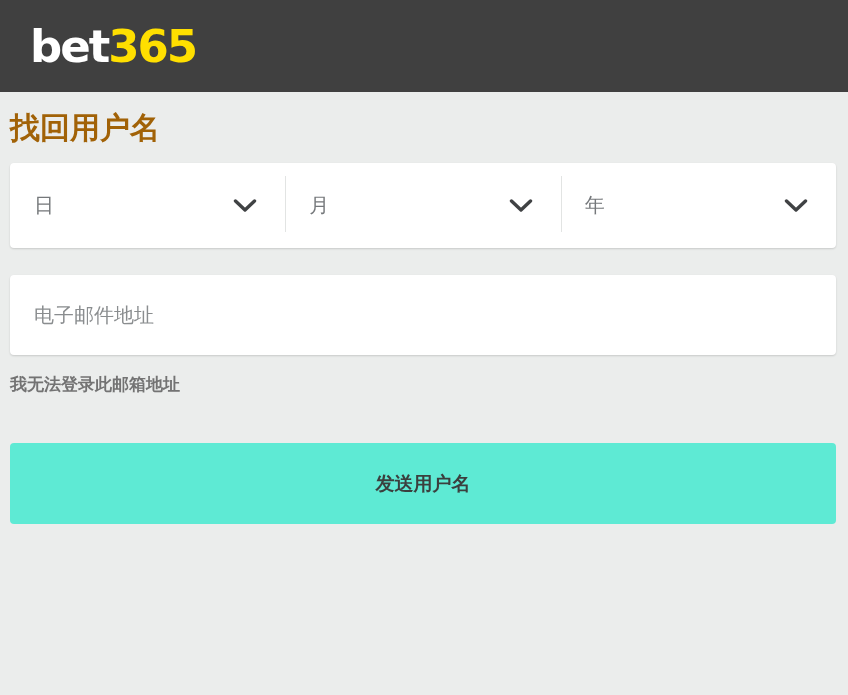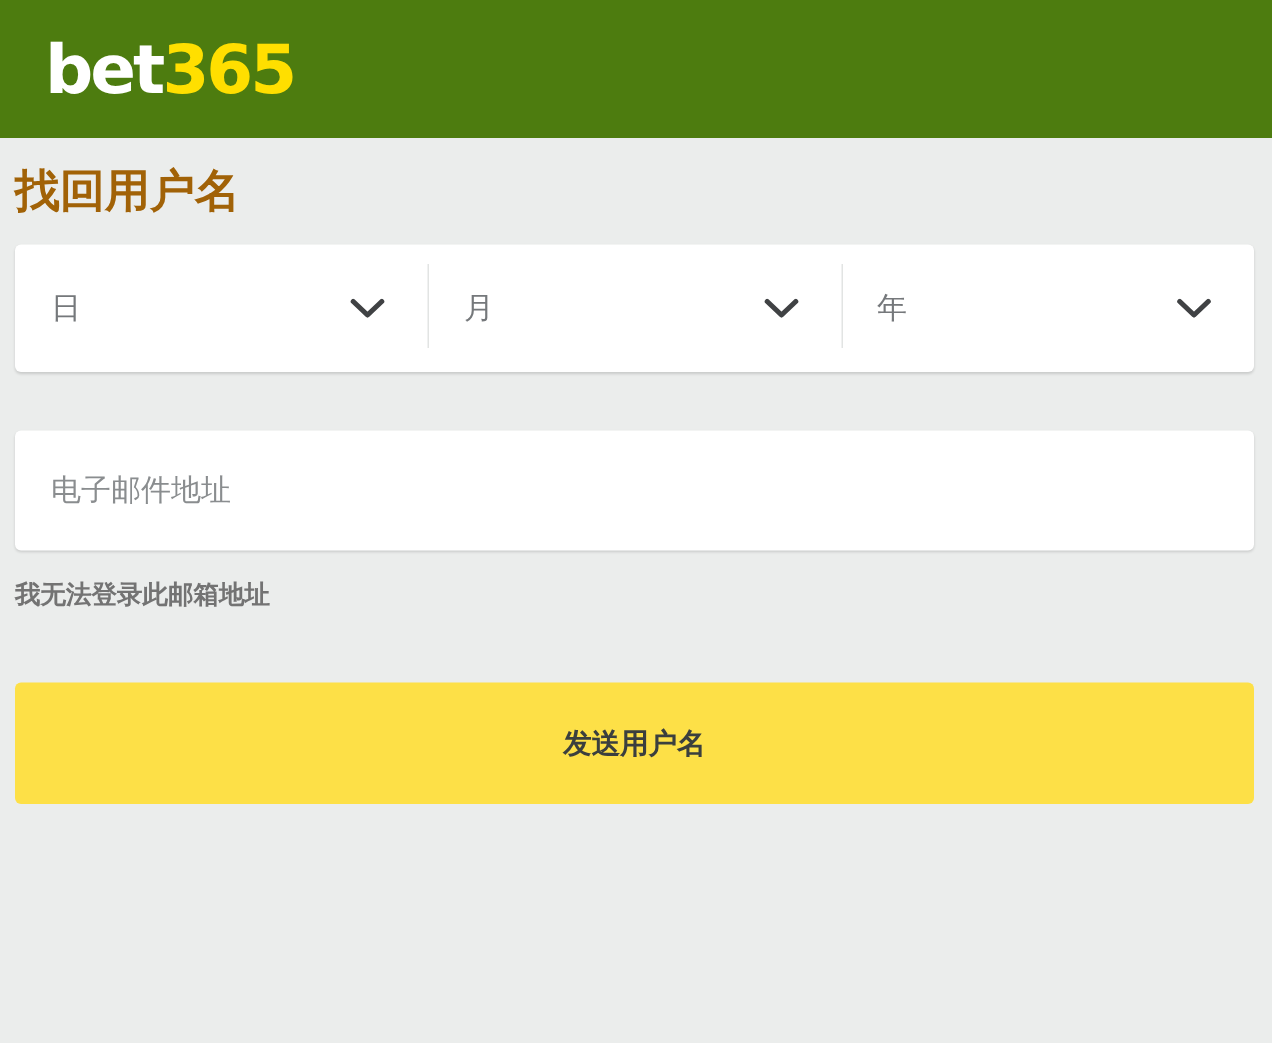--- a/index.html
+++ b/index.html
@@ -13,7 +13,7 @@
   }
   .header {
     height: 92px;
-    background: #4d7c0f;
+    background: #404040;
     display: flex;
     align-items: center;
     padding-left: 30px;

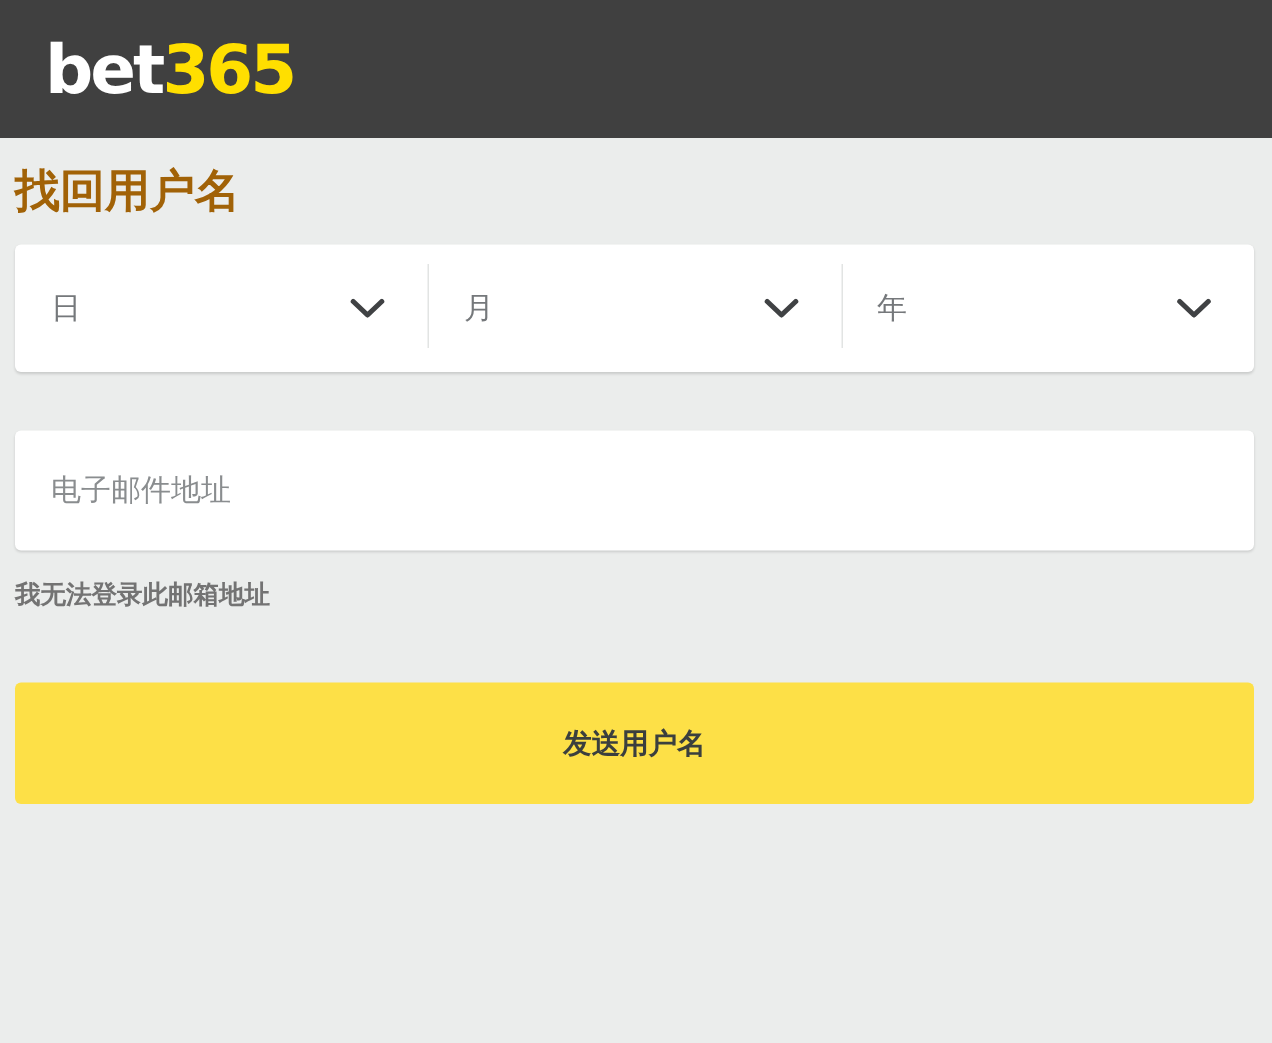--- a/index.html
+++ b/index.html
@@ -91,7 +91,7 @@
     align-items: center;
   }
   .email-row {
-    margin-top: 39px;
+    margin-top: 27px;
   }
   .email-input {
     display: block;

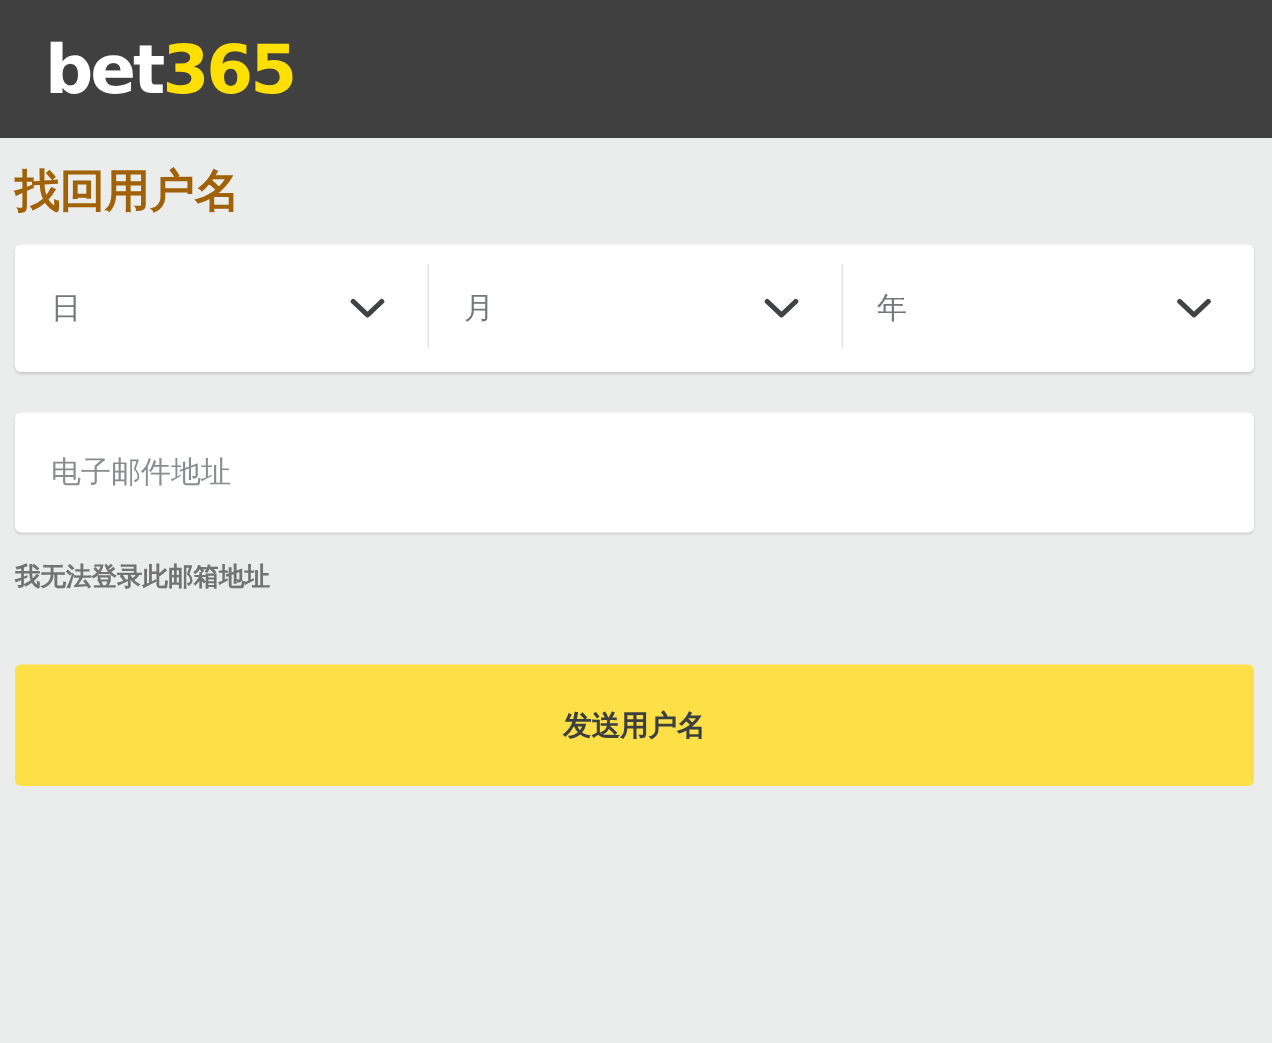--- a/index.html
+++ b/index.html
@@ -130,7 +130,7 @@
     height: 81px;
     border: none;
     border-radius: 4px;
-    background: #fde047;
+    background: #5eead4;
     color: #3b3f3e;
     font-size: 19px;
     font-weight: 700;

